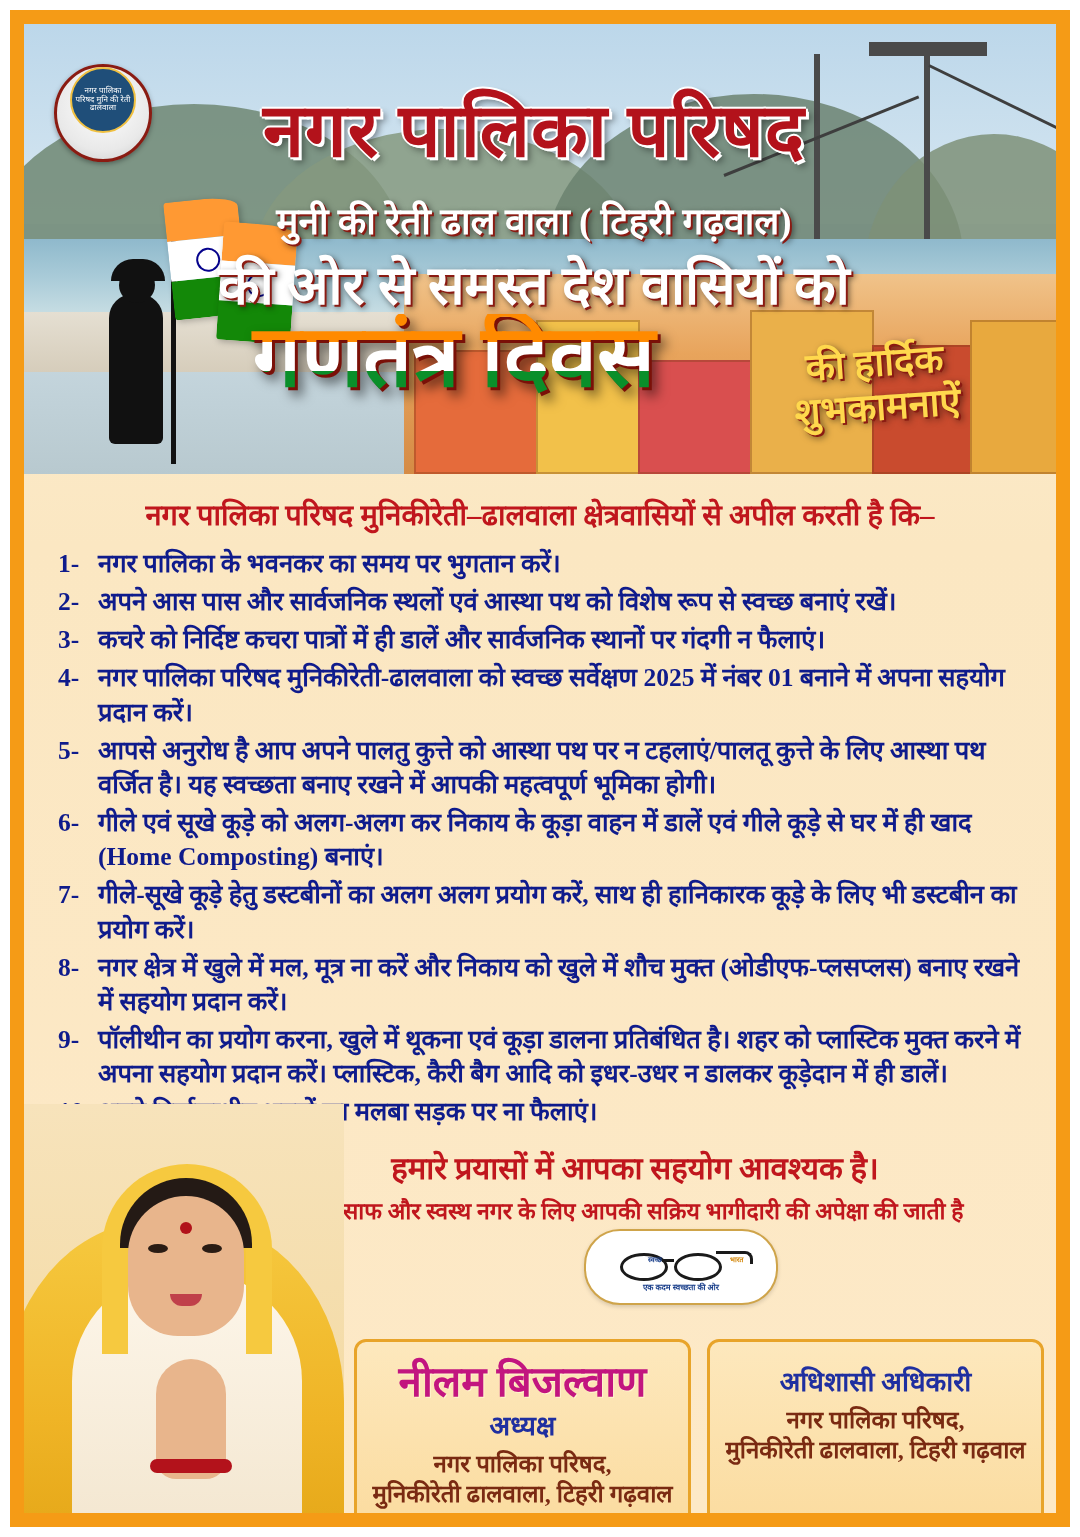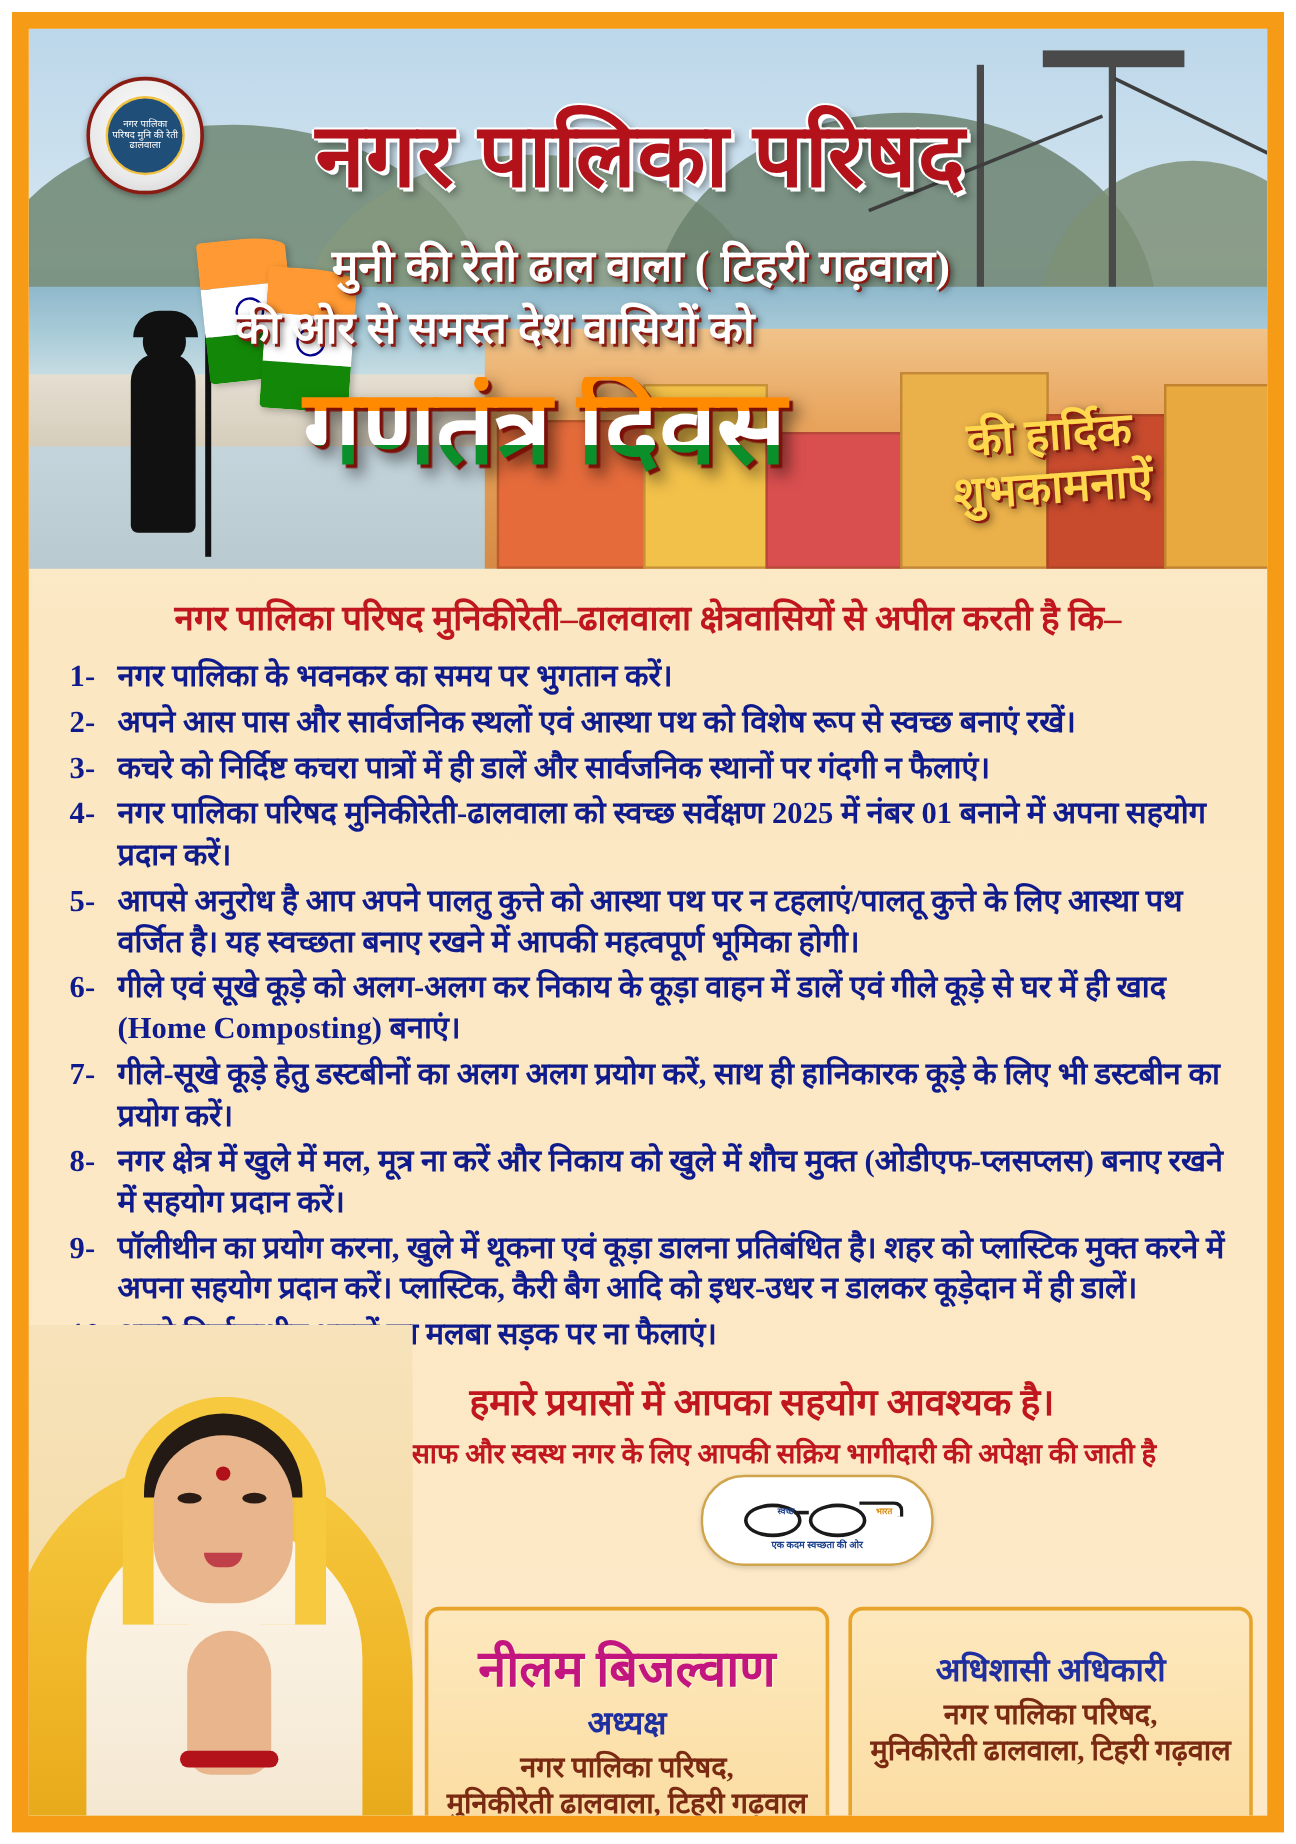--- a/index.html
+++ b/index.html
@@ -153,14 +153,14 @@
   
   .emblem {
     position: absolute;
-    left: 48px; top: 40px;
+    left: 30px; top: 40px;
     width: 92px; height: 92px;
     border-radius: 50%;
     background: radial-gradient(circle at 50% 40%, #ffffff 0%, #e9e9e9 65%, #c9c9c9 100%);
     border: 3px solid #8a1b12;
     box-shadow: 0 2px 5px rgba(0,0,0,.35);
     display: flex;
-    align-items: center;
+    align-items: flex-start;
     justify-content: center;
   }
   .emblem .inner {

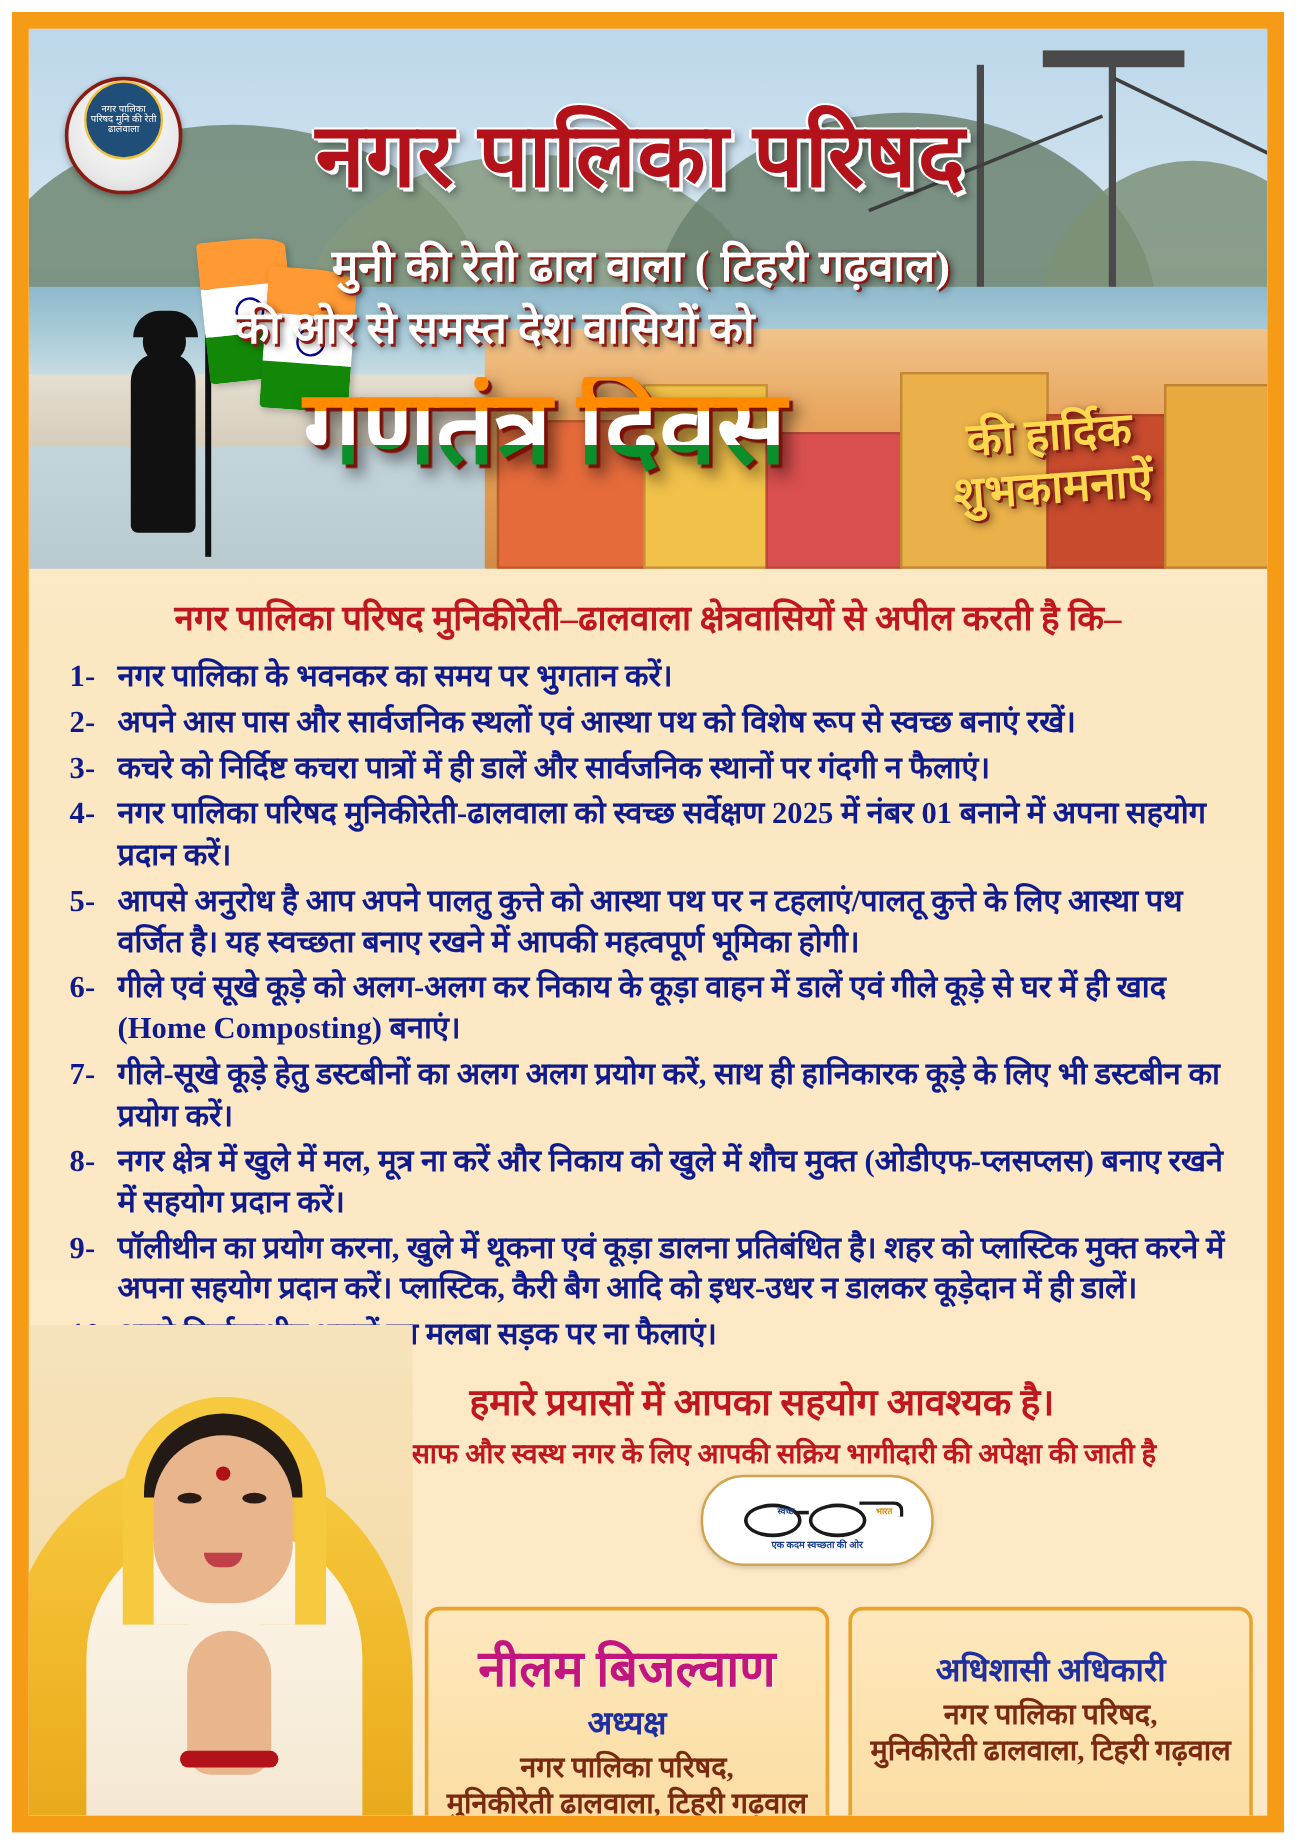--- a/index.html
+++ b/index.html
@@ -208,12 +208,12 @@
   }
   .title-sub2 {
     position: absolute;
-    left: 172px; top: 222px;
+    left: 160px; top: 222px;
     width: 700px;
-    text-align: left;
-    font-family: "Liberation Serif", serif;
-    font-weight: bold;
-    font-size: 37px;
+    text-align: center;
+    font-family: "Liberation Serif", serif;
+    font-weight: bold;
+    font-size: 54px;
     color: #ffffff;
     text-shadow: 2px 2px 0 #8b1a12, 3px 3px 6px rgba(0,0,0,.6);
   }

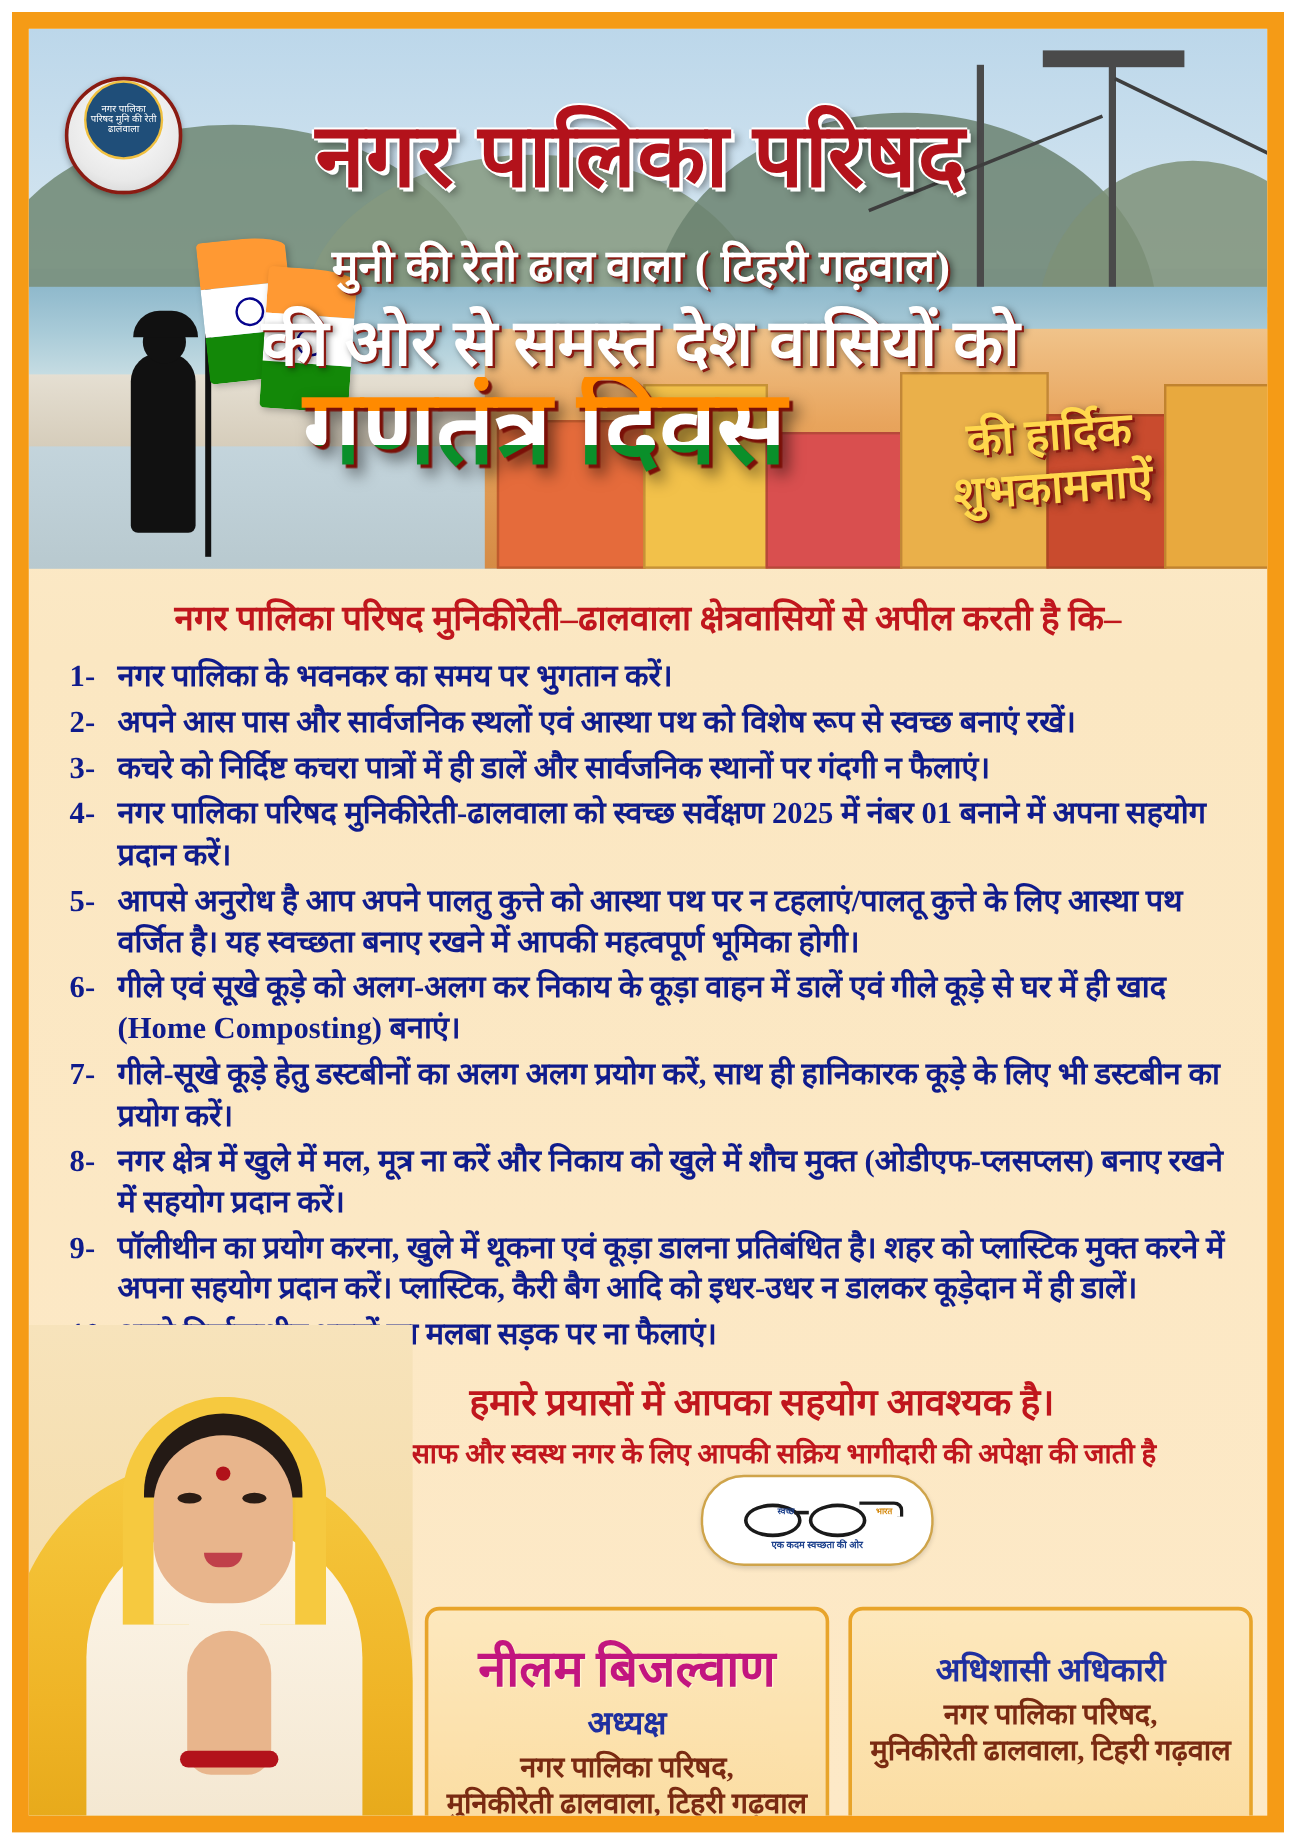--- a/index.html
+++ b/index.html
@@ -461,7 +461,7 @@
     background: linear-gradient(180deg,#fde8bd 0%, #fbdca0 100%);
     border: 3px solid #e8a42a;
     border-radius: 12px;
-    padding: 28px 6px 12px 6px;
+    padding: 18px 6px 12px 6px;
     text-align: center;
     box-sizing: border-box;
   }

